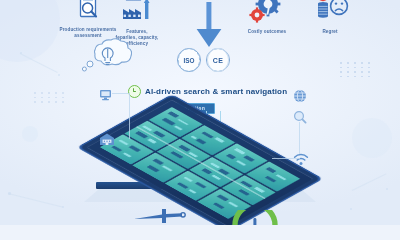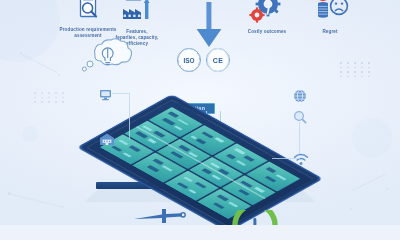--- a/index.html
+++ b/index.html
@@ -297,6 +297,10 @@
     </span>
   </div>
 
+  <div id="headline">
+    <span class="clock"></span>
+    <span class="htxt">AI-driven search &amp; smart navigation</span>
+  </div>
 
   <div id="exhibLabel">Exhibition</div>
   <div class="stalk" style="left:176px;top:111px;height:10px;"></div>

